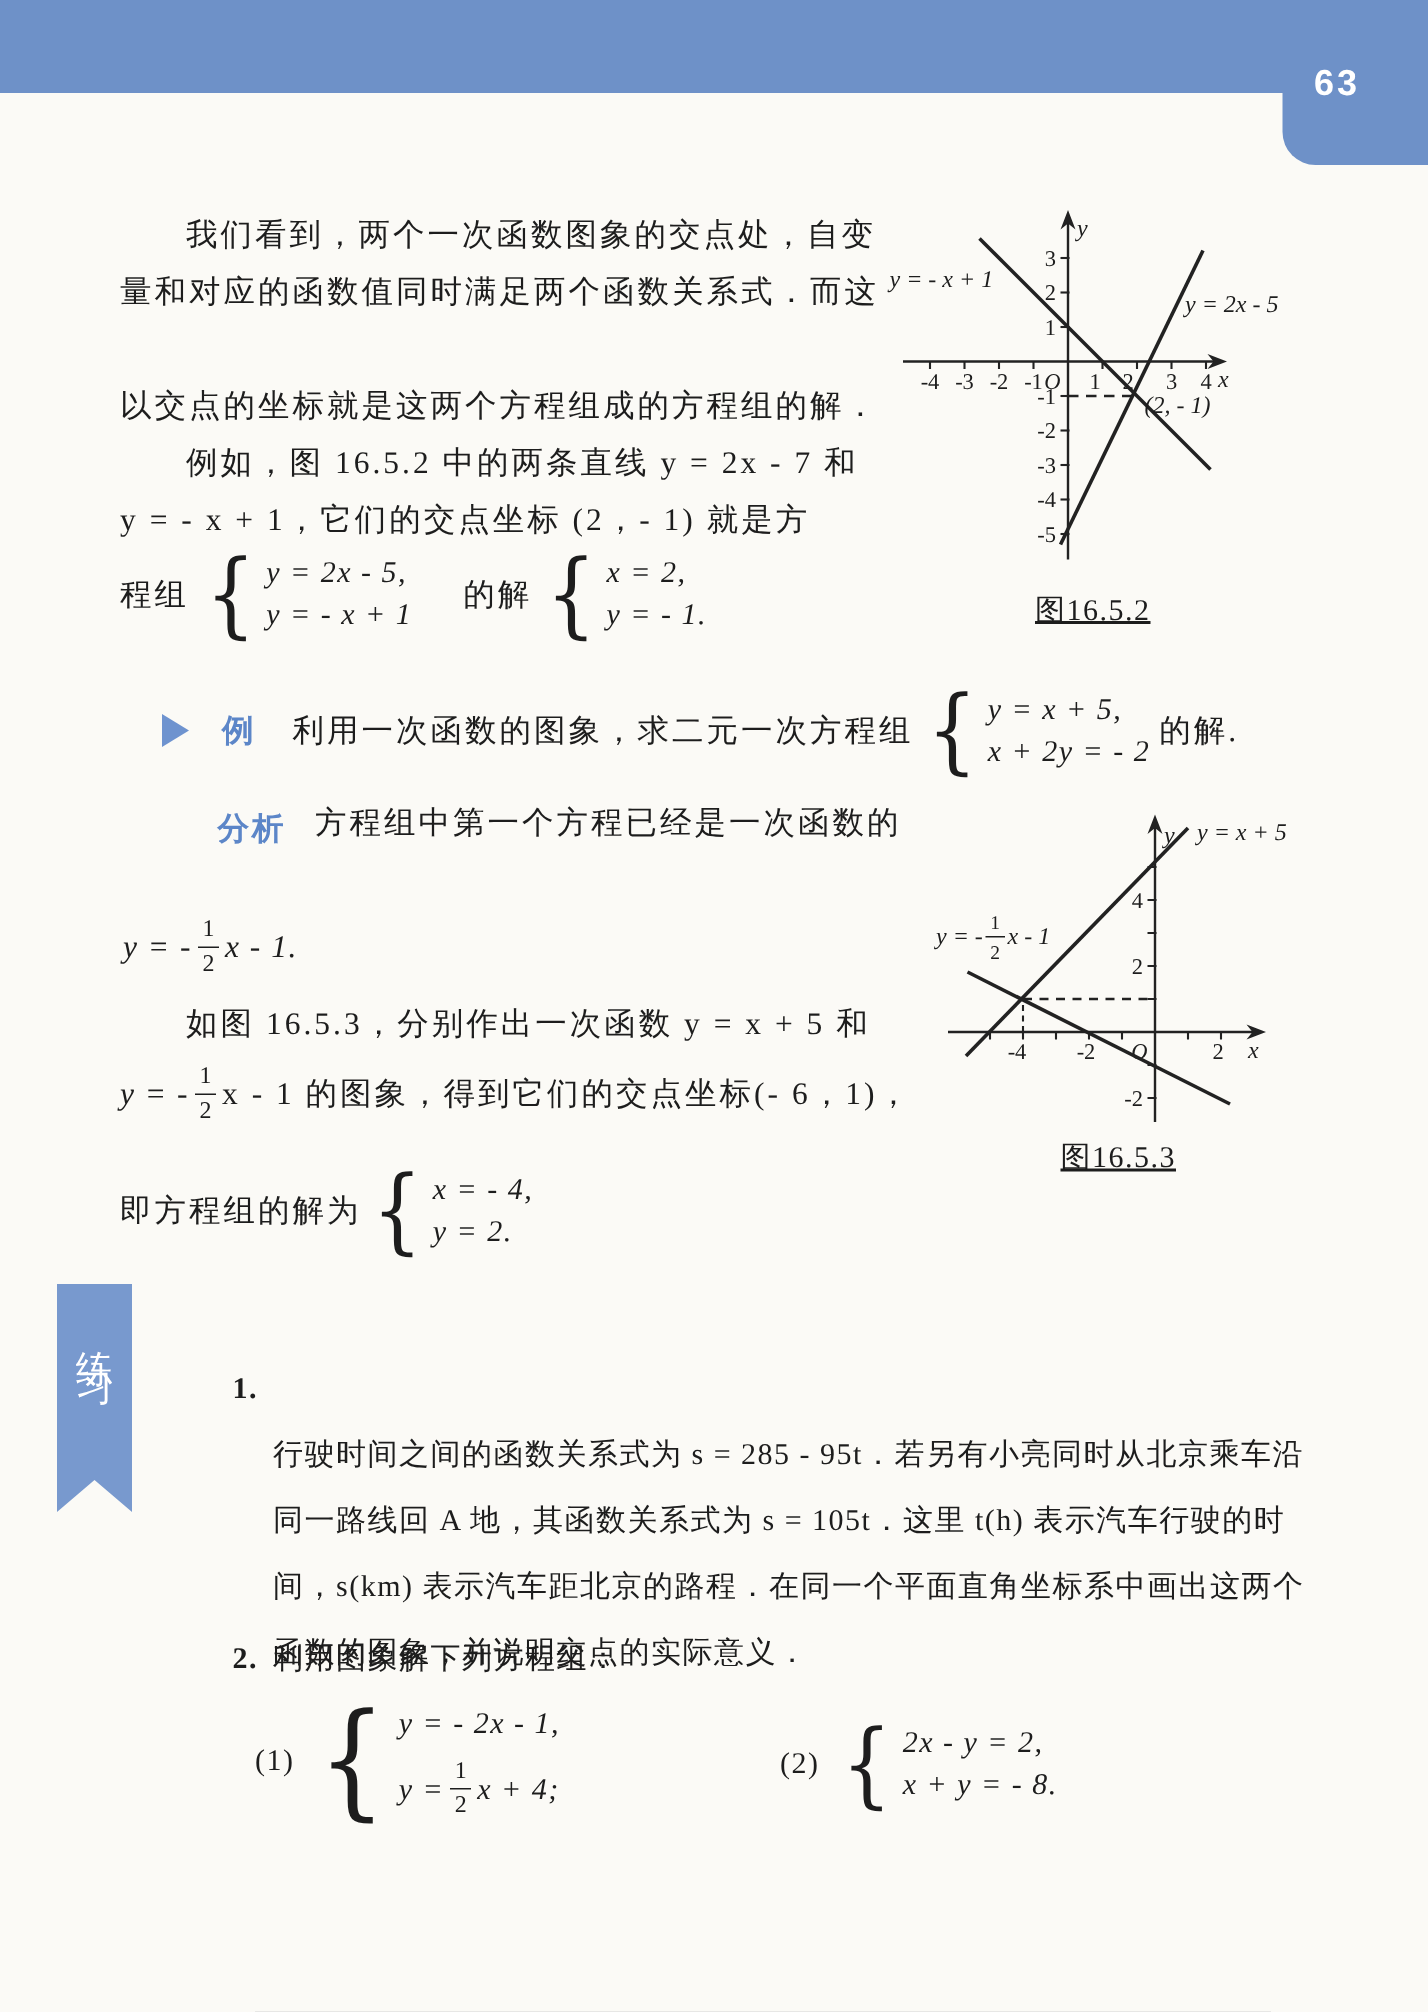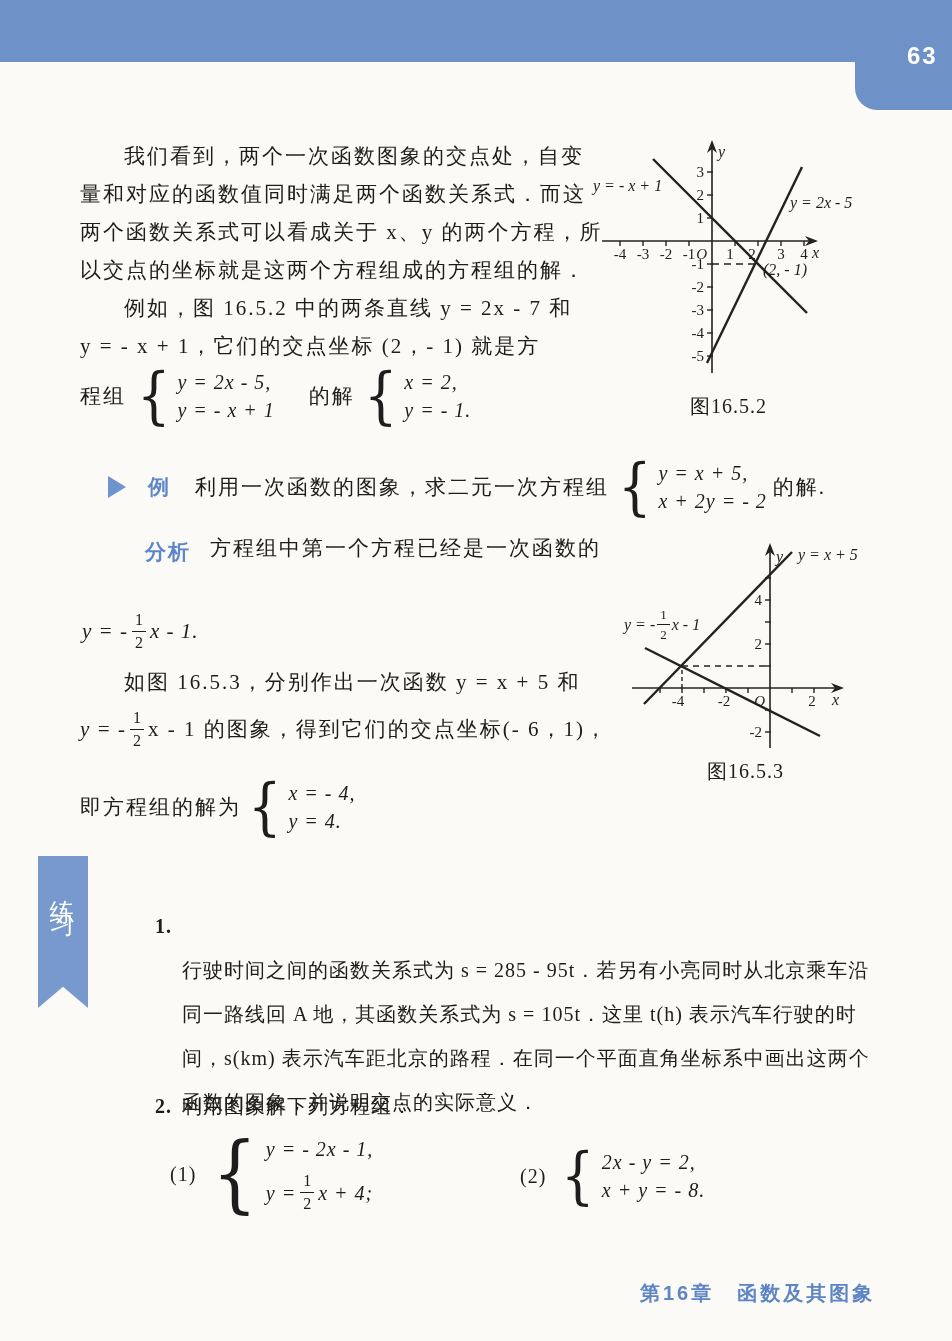--- a/index.html
+++ b/index.html
@@ -15,7 +15,7 @@
   .header-tab{position:absolute;left:855px;top:0;width:97px;height:110px;background:#6e91c8;
               border-bottom-left-radius:22px;}
   .page-num{position:absolute;left:876px;top:42px;color:#ffffff;font-family:"Liberation Sans",sans-serif;
-            font-weight:bold;font-size:24px;letter-spacing:2px;margin-left:31px;}
+            font-weight:bold;font-size:24px;letter-spacing:2px;}
   
   .sysrow{position:absolute;display:flex;align-items:center;}
   .sys{display:inline-flex;align-items:center;}

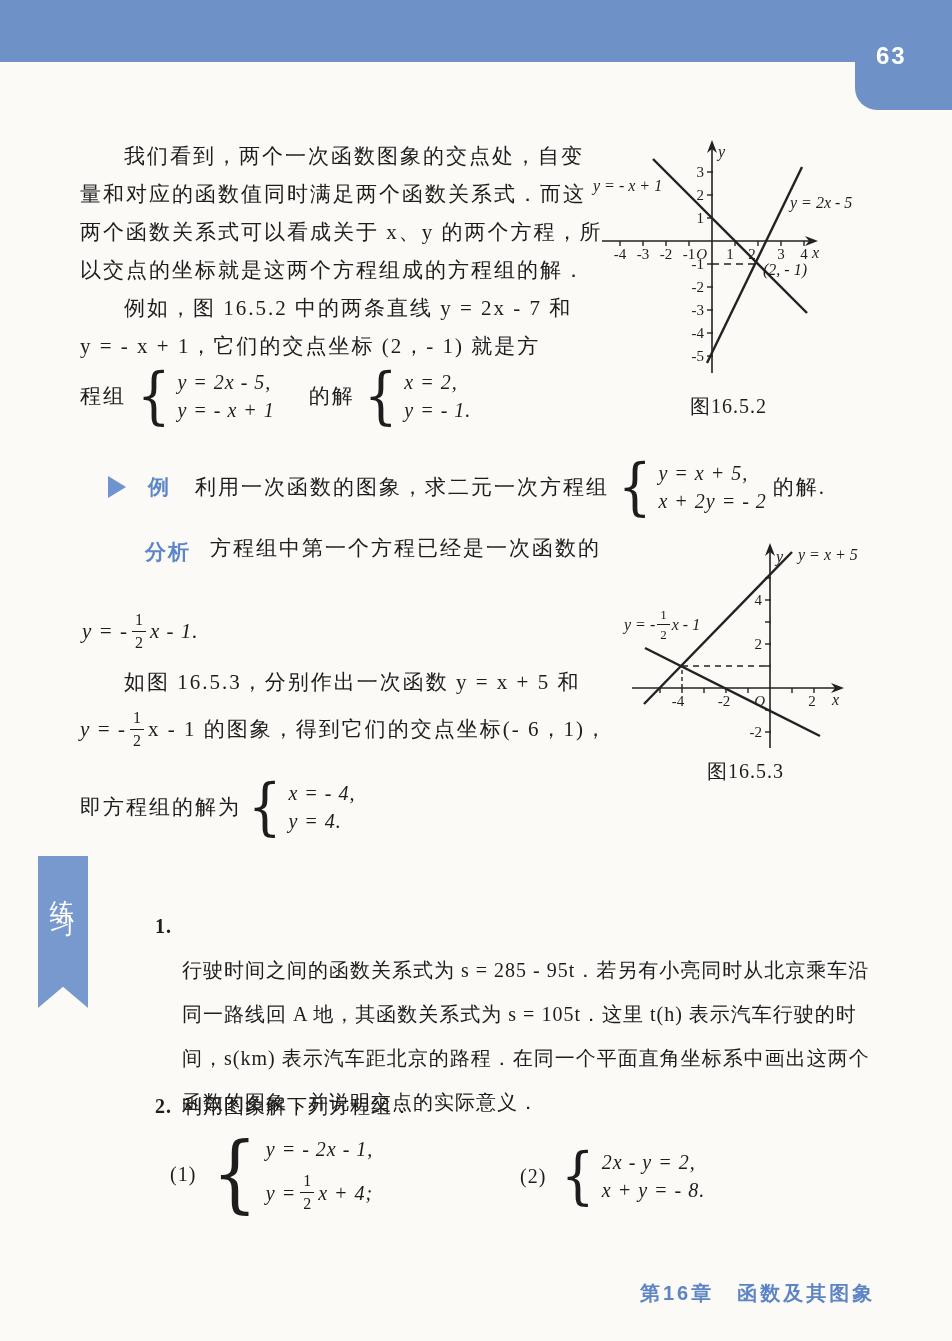--- a/index.html
+++ b/index.html
@@ -60,7 +60,6 @@
 
   <div class="abs cjk" style="left:124px;top:146px">我们看到，两个一次函数图象的交点处，自变</div>
   <div class="abs cjk" style="left:80px;top:184px">量和对应的函数值同时满足两个函数关系式．而这</div>
-  <div class="abs cjk" style="left:80px;top:222px">两个函数关系式可以看成关于 x、y 的两个方程，所</div>
   <div class="abs cjk" style="left:80px;top:260px">以交点的坐标就是这两个方程组成的方程组的解．</div>
   <div class="abs cjk" style="left:124px;top:298px">例如，图 16.5.2 中的两条直线 y = 2x - 7 和</div>
   <div class="abs cjk" style="left:80px;top:336px">y = - x + 1，它们的交点坐标 (2，- 1) 就是方</div>

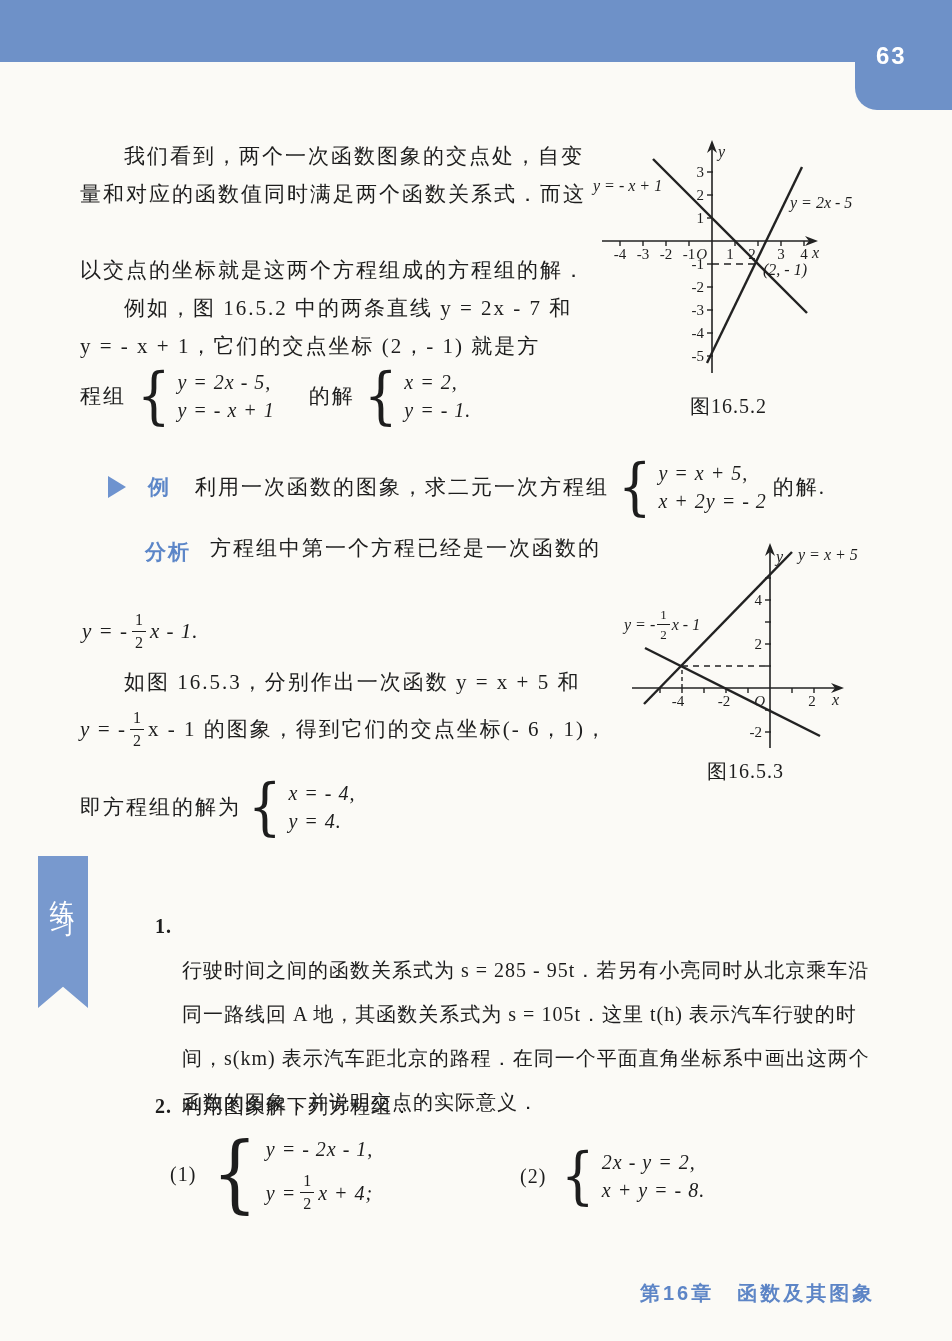--- a/index.html
+++ b/index.html
@@ -44,7 +44,7 @@
   .fig svg text{font-family:"Liberation Serif",serif;fill:#1d1d1d;}
   .tick-label{font-size:15px;}
   .eq-label{font-size:16px;font-style:italic;}
-  .fig-caption{position:absolute;font-size:20px;letter-spacing:1px;}
+  .fig-caption{position:absolute;font-size:20px;letter-spacing:1px;text-decoration:underline;}
   .fig-frac-label{position:absolute;display:inline-flex;align-items:center;font-size:16px;
                   font-style:italic;white-space:nowrap;}
   .fig-frac-label .fnum,.fig-frac-label .fden{font-size:13px;}

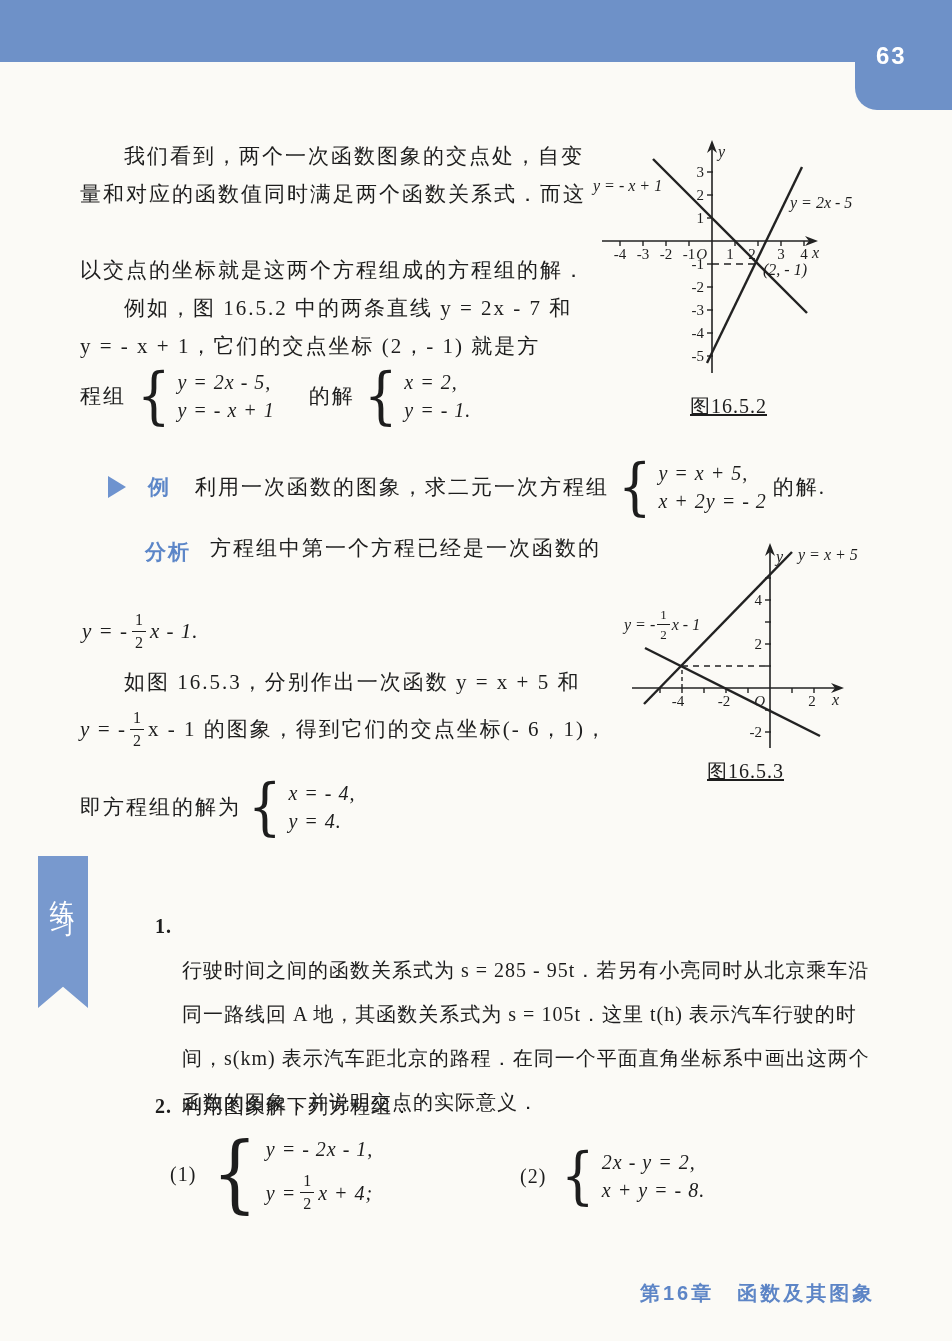--- a/index.html
+++ b/index.html
@@ -187,7 +187,7 @@
       <span class="brace">{</span>
       <span class="rows">
         <span class="eq">x = - 4,</span>
-        <span class="eq">y = 4.</span>
+        <span class="eq">y = 2.</span>
       </span>
     </span>
   </div>

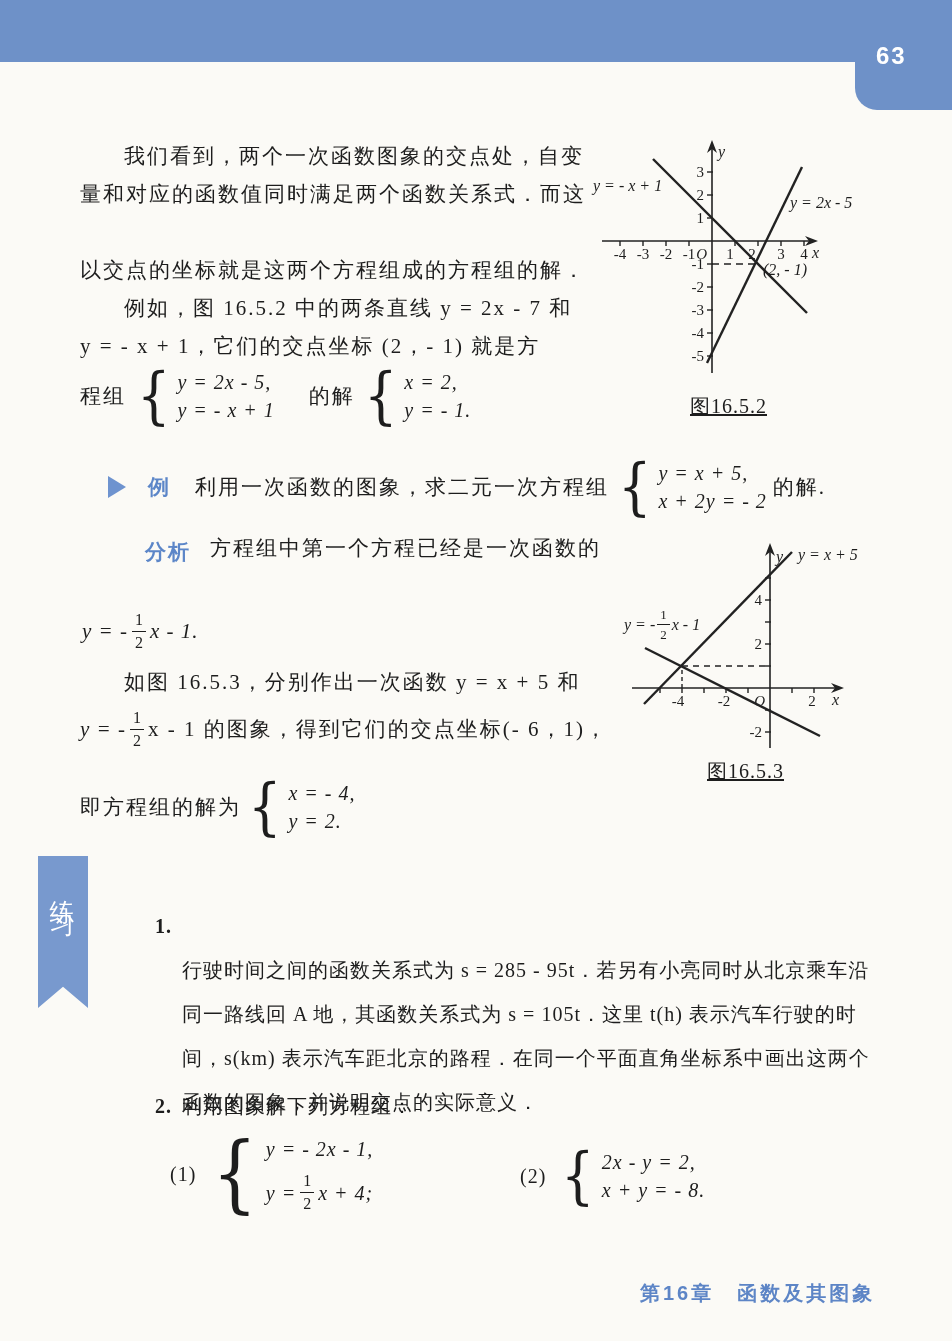--- a/index.html
+++ b/index.html
@@ -292,7 +292,6 @@
     </span>
   </div>
 
-  <div class="footer">第16章　函数及其图象</div>
 
 </div>
 

